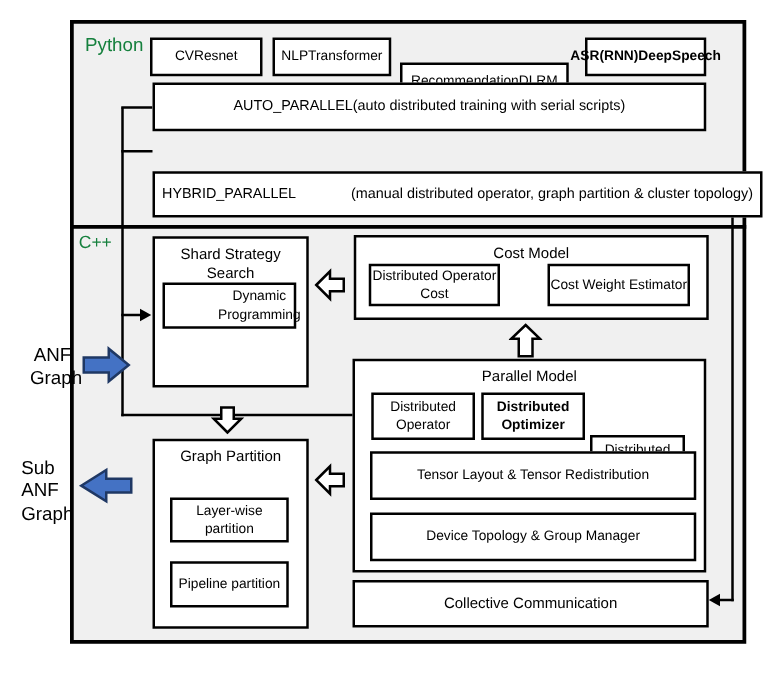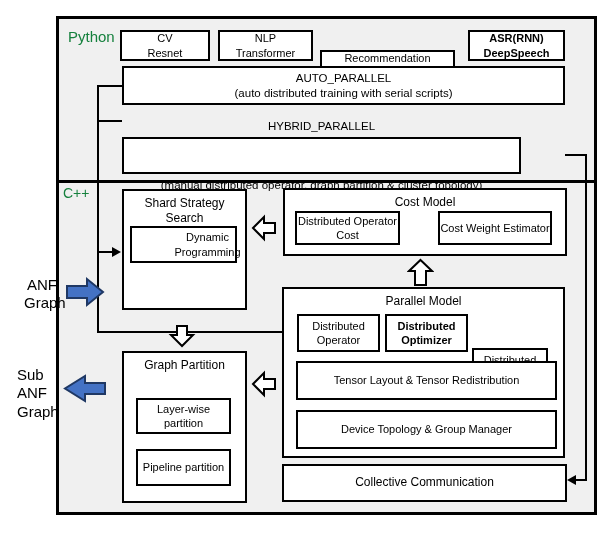--- a/index.html
+++ b/index.html
@@ -9,7 +9,7 @@
   .frame{border:3px solid #000;background:#f0f0f0;}
   .divider{background:#000;}
   .seclabel{color:#15803d;font-size:15px;line-height:1;}
-  .box{background:#fff;border:2px solid #000;display:flex;flex-direction:column;
+  .box{background:#fff;border:2px solid #000;display:flex;flex-direction:row;
        align-items:center;justify-content:center;text-align:center;
        font-size:11px;line-height:1.3;}
   .gbox{background:#fff;border:2px solid #000;text-align:center;

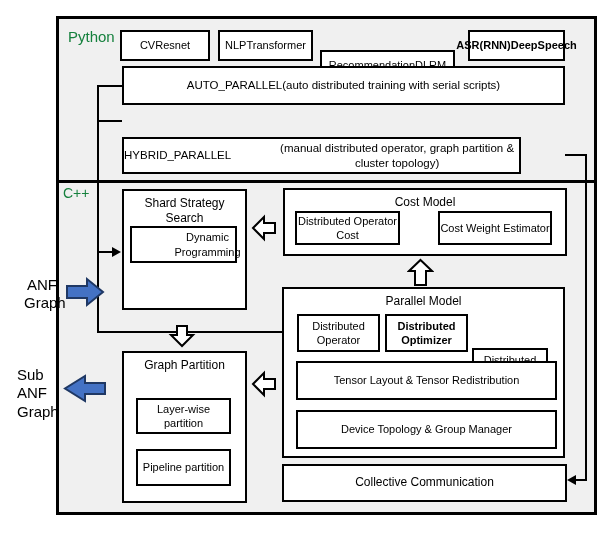--- a/index.html
+++ b/index.html
@@ -108,7 +108,7 @@
     <span>AUTO_PARALLEL</span>
     <span>(auto distributed training with serial scripts)</span>
   </div>
-  <div class="abs box" style="left:122px;top:137px;width:399px;height:37px;font-size:11.5px;gap:44px;">
+  <div class="abs box" style="left:122px;top:137px;width:488px;height:37px;font-size:11.5px;gap:44px;">
     <span>HYBRID_PARALLEL</span>
     <span>(manual distributed operator, graph partition &amp; cluster topology)</span>
   </div>

